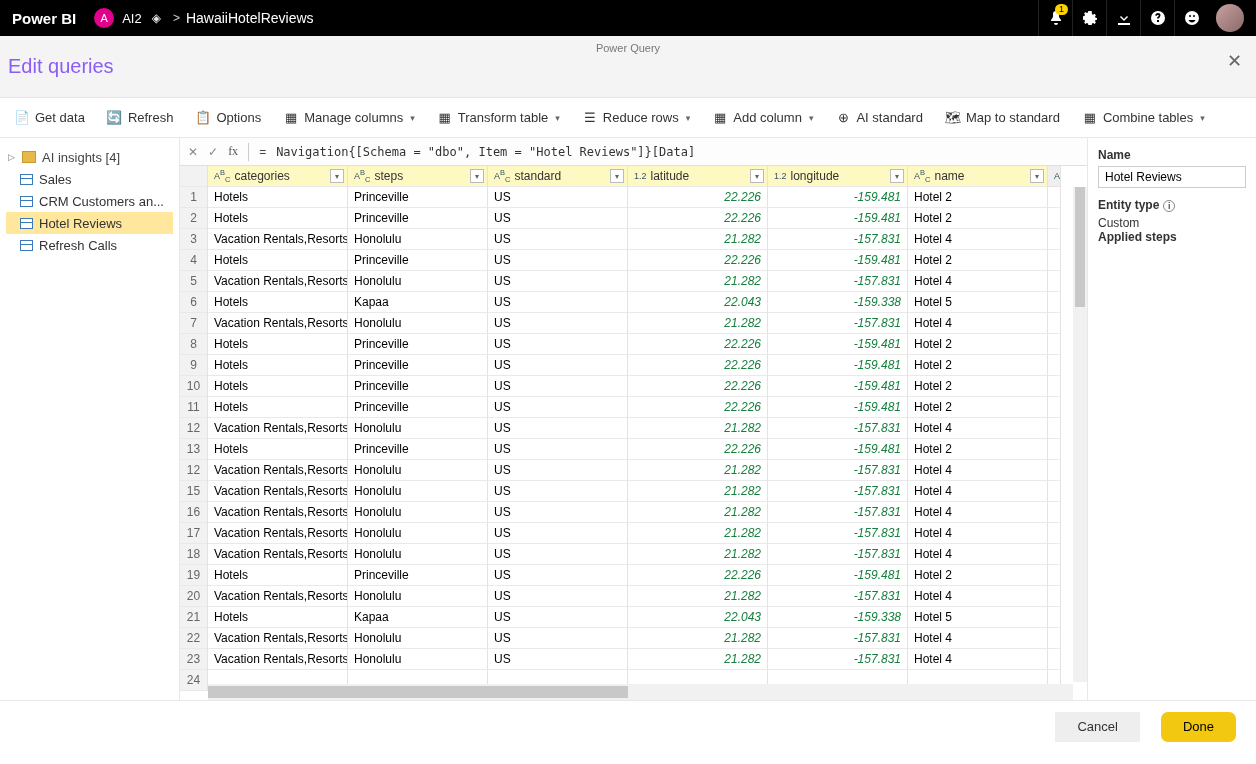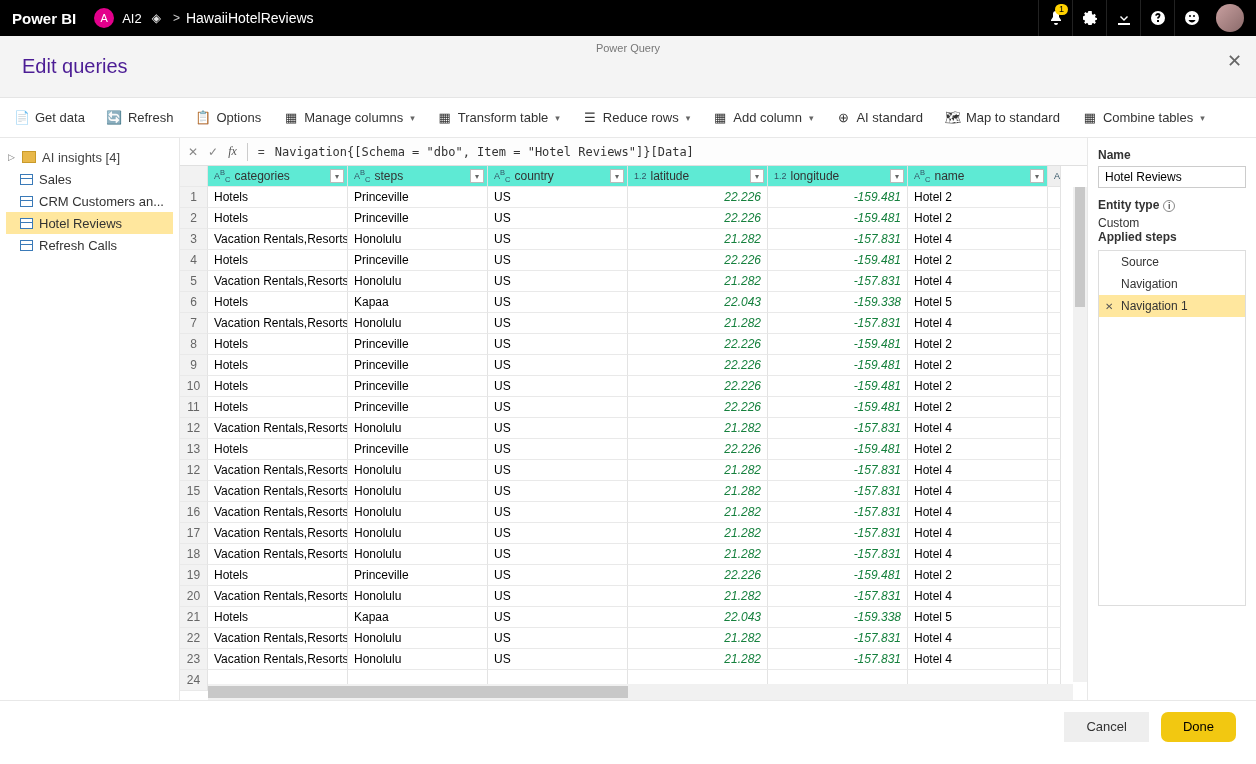--- a/index.html
+++ b/index.html
@@ -19,7 +19,7 @@
 .topbar .avatar { width: 28px; height: 28px; border-radius: 50%; background: linear-gradient(135deg,#c9a0a0,#8a6a6a); margin-left: 8px; }
 
 
-.modal-header { height: 62px; background: #f4f4f4; display: flex; align-items: center; padding: 0 22px; position: relative; border-bottom: 1px solid #e5e5e5; }
+.modal-header { height: 62px; background: #f4f4f4; display: flex; align-items: center; padding: 0 8px; position: relative; border-bottom: 1px solid #e5e5e5; }
 .modal-header .modal-title { font-size: 20px; color: #4c1d95; font-weight: 400; }
 .modal-header .modal-sub { position: absolute; left: 50%; transform: translateX(-50%); top: 6px; font-size: 11px; color: #777; }
 .modal-header .close-btn { position: absolute; right: 14px; top: 14px; font-size: 18px; color: #666; cursor: pointer; }

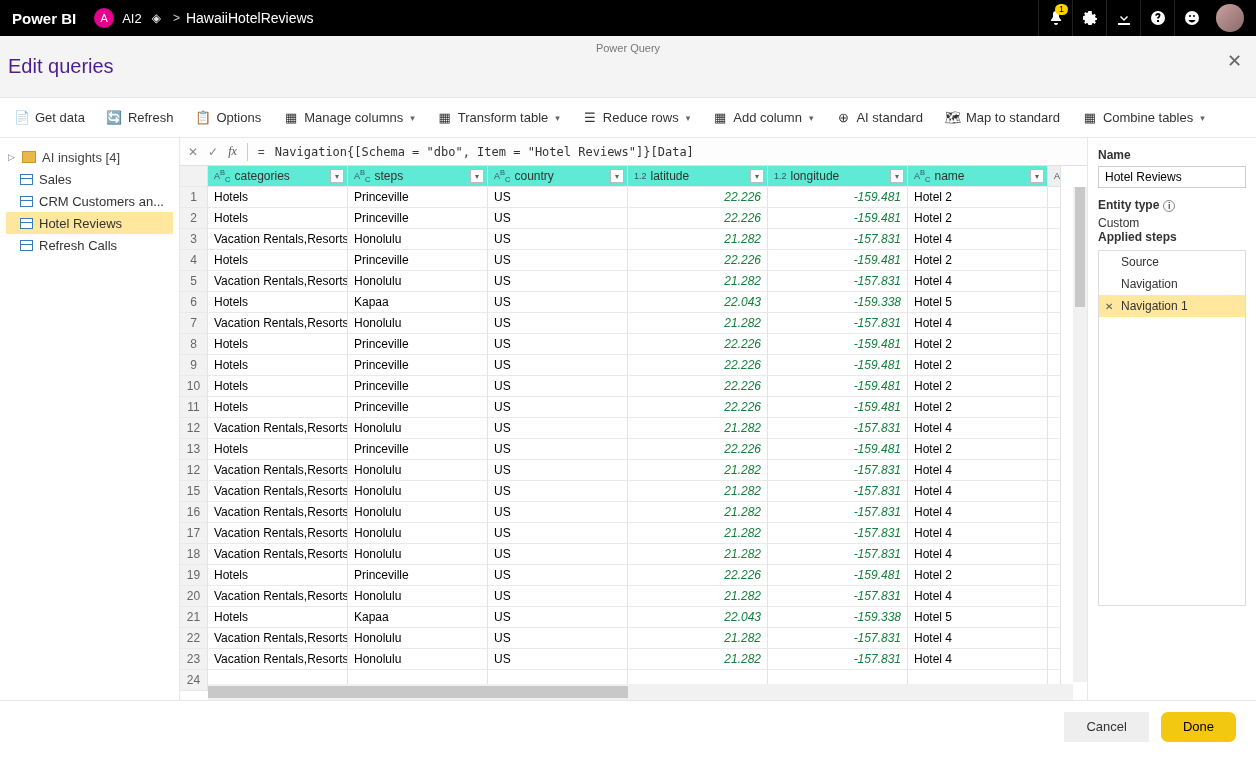--- a/index.html
+++ b/index.html
@@ -20,7 +20,7 @@
 
 
 .modal-header { height: 62px; background: #f4f4f4; display: flex; align-items: center; padding: 0 8px; position: relative; border-bottom: 1px solid #e5e5e5; }
-.modal-header .modal-title { font-size: 20px; color: #4c1d95; font-weight: 400; }
+.modal-header .modal-title { font-size: 20px; color: #8b5cf6; font-weight: 400; }
 .modal-header .modal-sub { position: absolute; left: 50%; transform: translateX(-50%); top: 6px; font-size: 11px; color: #777; }
 .modal-header .close-btn { position: absolute; right: 14px; top: 14px; font-size: 18px; color: #666; cursor: pointer; }
 

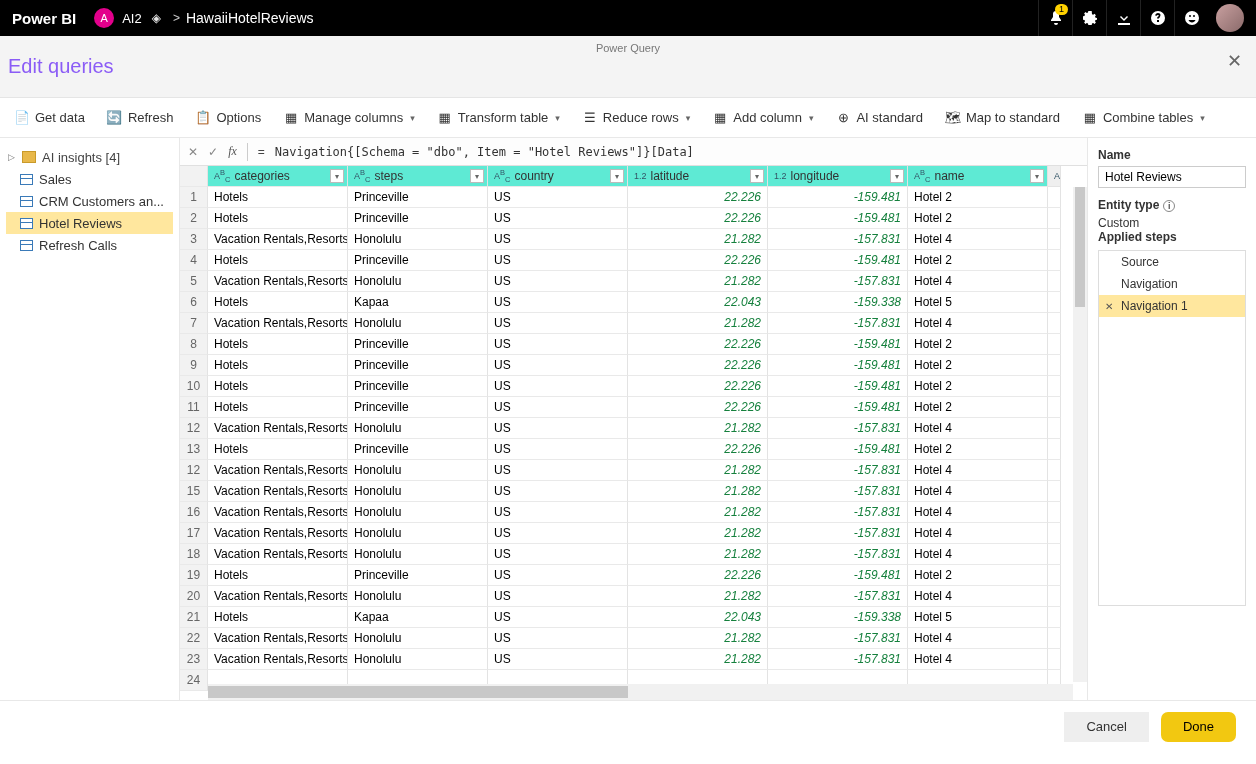--- a/index.html
+++ b/index.html
@@ -43,7 +43,7 @@
 
 .center-pane { flex: 1; display: flex; flex-direction: column; border-right: 1px solid #e8e8e8; }
 .formula-bar { height: 28px; display: flex; align-items: center; border-bottom: 1px solid #e0e0e0; padding: 0 8px; font-size: 12px; color: #444; gap: 10px; background:#fdfdfd; }
-.formula-bar .fx-icon { font-style: italic; font-family: serif; color: #555; }
+.formula-bar .fx-icon { font-family: serif; color: #555; }
 .formula-bar .formula-text { font-family: Consolas, monospace; font-size: 12px; color: #333; }
 .formula-bar .xbtn { color:#888; cursor:pointer; }
 

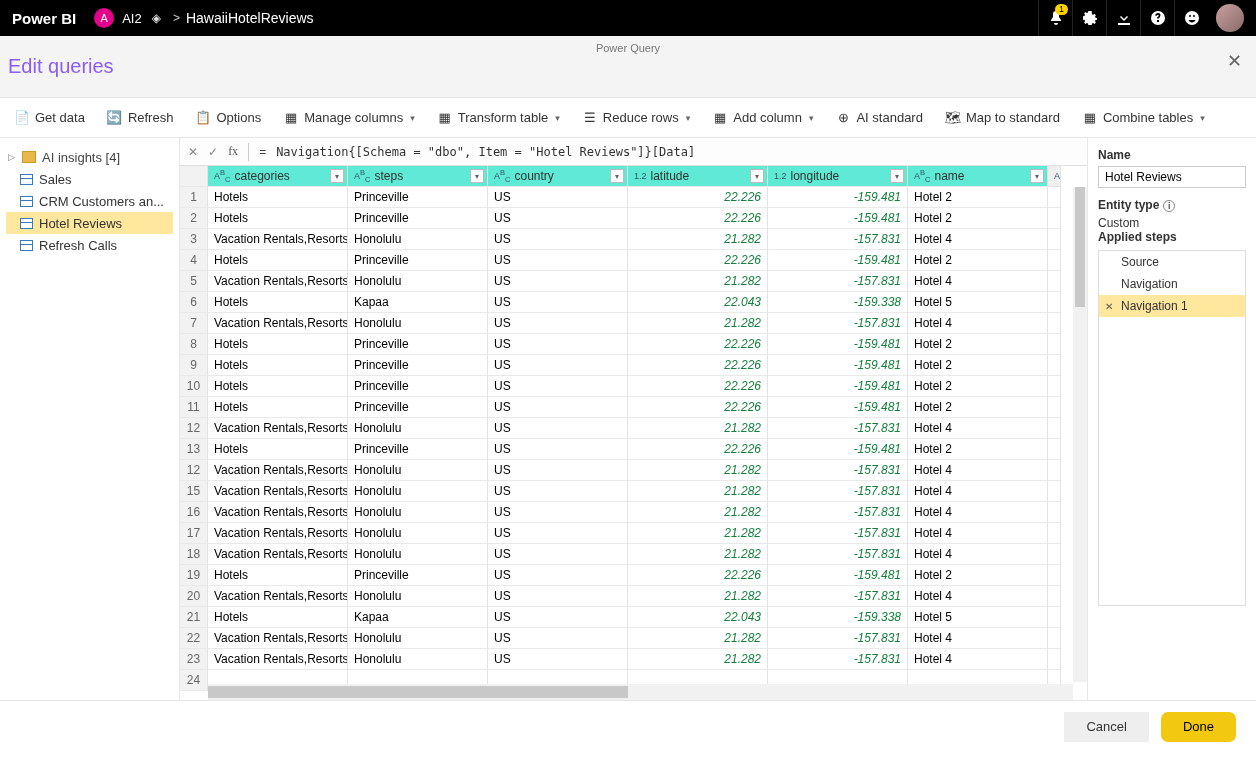--- a/index.html
+++ b/index.html
@@ -50,7 +50,7 @@
 .grid-wrap { flex:1; overflow:hidden; position:relative; }
 .grid { display:grid; grid-template-columns: 28px 140px 140px 140px 140px 140px 140px 8px; font-size:12px; }
 .gh, .gc { border-right:1px solid #e3e3e3; border-bottom:1px solid #e9e9e9; height:21px; display:flex; align-items:center; padding:0 6px; white-space:nowrap; overflow:hidden; text-overflow:ellipsis; }
-.gh { background:#5eead4; font-weight:400; color:#333; position:relative; }
+.gh { background:#fef9c3; font-weight:400; color:#333; position:relative; }
 .gh .type-badge { font-size:9px; color:#356; margin-right:4px; }
 .gh .dd { position:absolute; right:3px; top:3px; width:14px; height:14px; border:1px solid #bbb; background:#fff; display:flex; align-items:center; justify-content:center; font-size:8px; color:#666; }
 .rownum { background:#f2f2f2; color:#666; justify-content:center; }

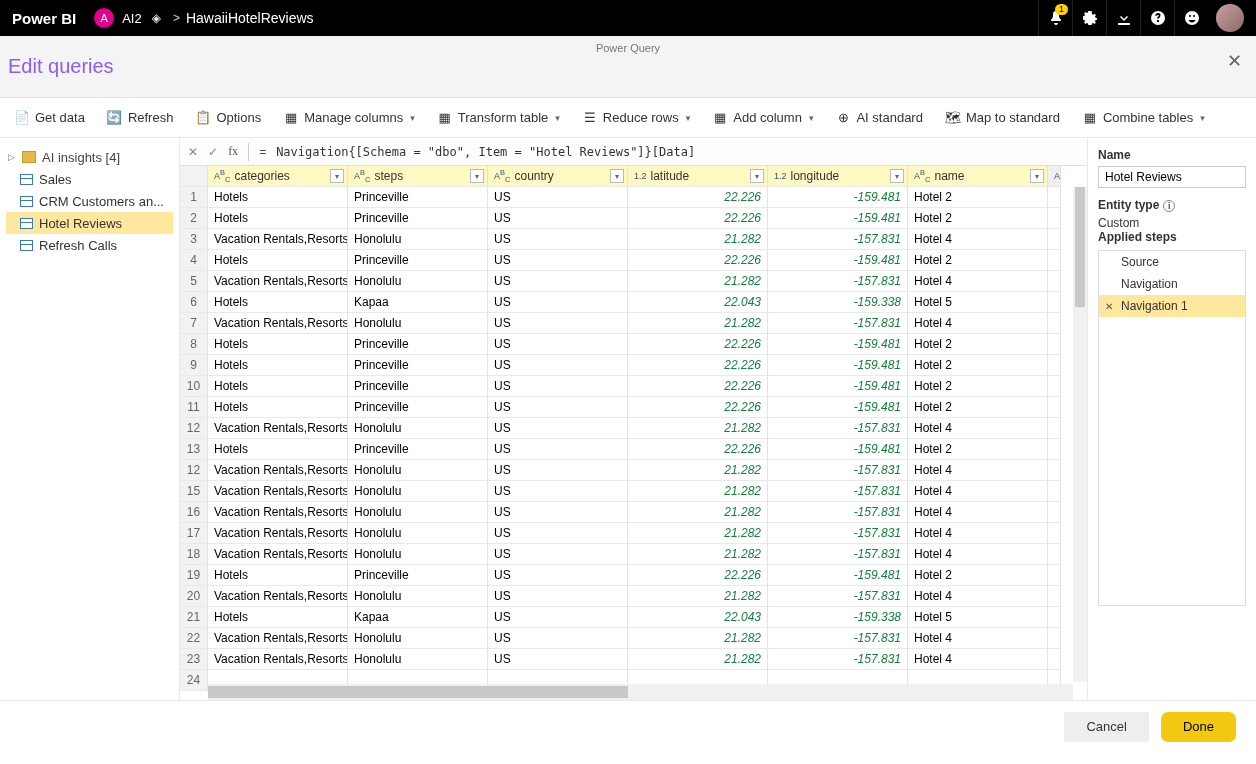--- a/index.html
+++ b/index.html
@@ -223,7 +223,7 @@
           </div>
           <div class="gh">
             <span class="type-badge">A<sup>B</sup><sub>C</sub></span>
-            <span>country</span>
+            <span>standard</span>
             <span class="dd">▾</span>
           </div>
           <div class="gh">

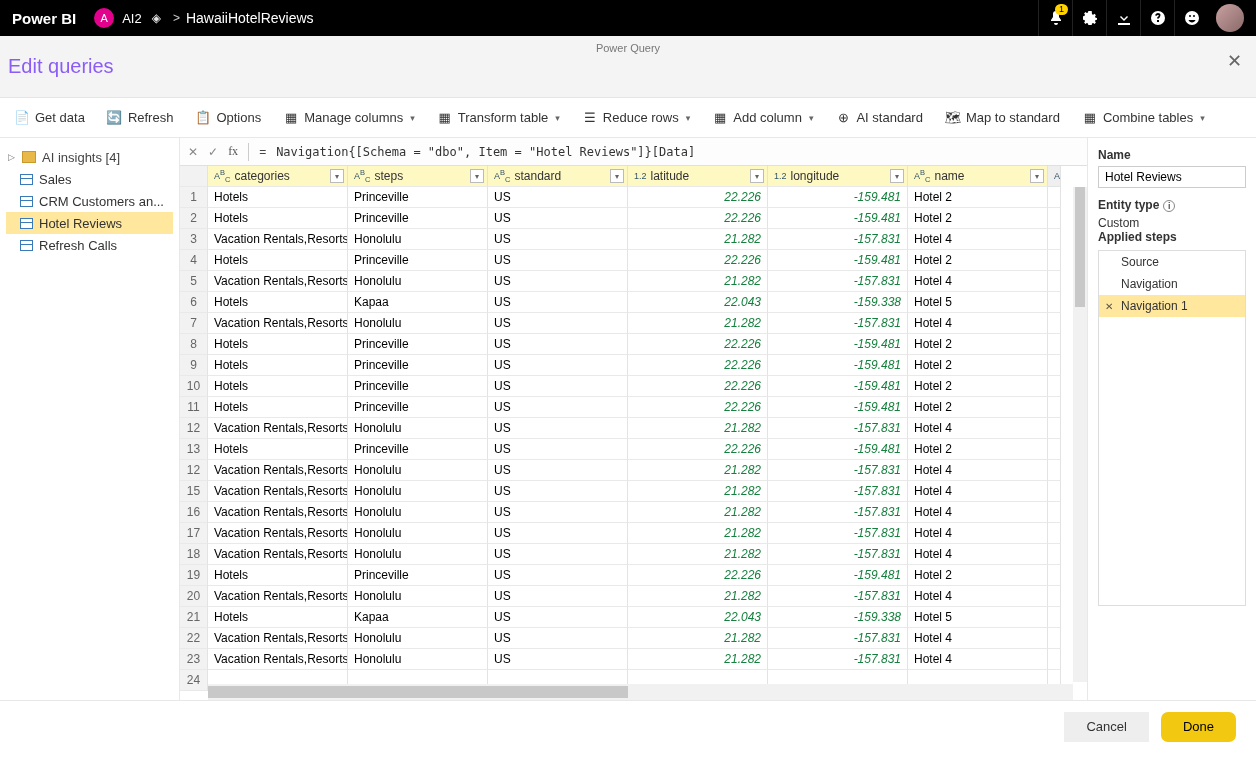--- a/index.html
+++ b/index.html
@@ -454,11 +454,6 @@
     </div>
     <div style="margin-bottom:0;">Custom</div>
     <div class="section-label">Applied steps</div>
-    <div class="steps-box" id="steps-box">
-        <div class="step">Source</div>
-        <div class="step">Navigation</div>
-        <div class="step selected">Navigation 1</div>
-      </div>
   </div>
 </div>
 

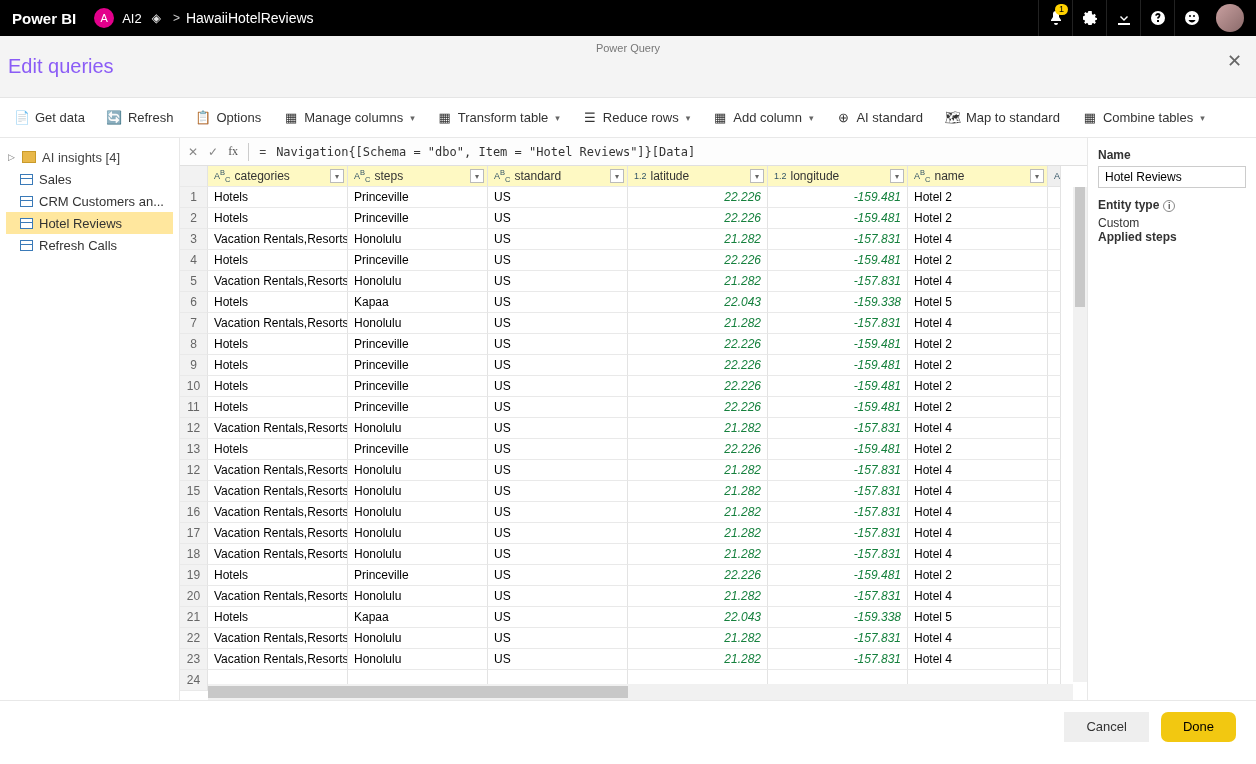--- a/index.html
+++ b/index.html
@@ -70,7 +70,7 @@
 .right-pane .step.selected::before { content:"✕"; position:absolute; left:6px; font-size:10px; color:#555; }
 
 
-.footer { height: 52px; display:flex; align-items:center; justify-content:flex-end; padding:0 20px; gap:12px; border-top:1px solid #e8e8e8; background:#fff; }
+.footer { height: 52px; display:flex; align-items:center; justify-content:flex-end; padding:0 20px; gap:21px; border-top:1px solid #e8e8e8; background:#fff; }
 .footer .btn { height:30px; padding:0 22px; font-size:13px; cursor:pointer; border:none; }
 .footer .btn.cancel { background:#eee; color:#333; }
 .footer .btn.done { background:#f2c811; color:#000;border-radius:7px; }

